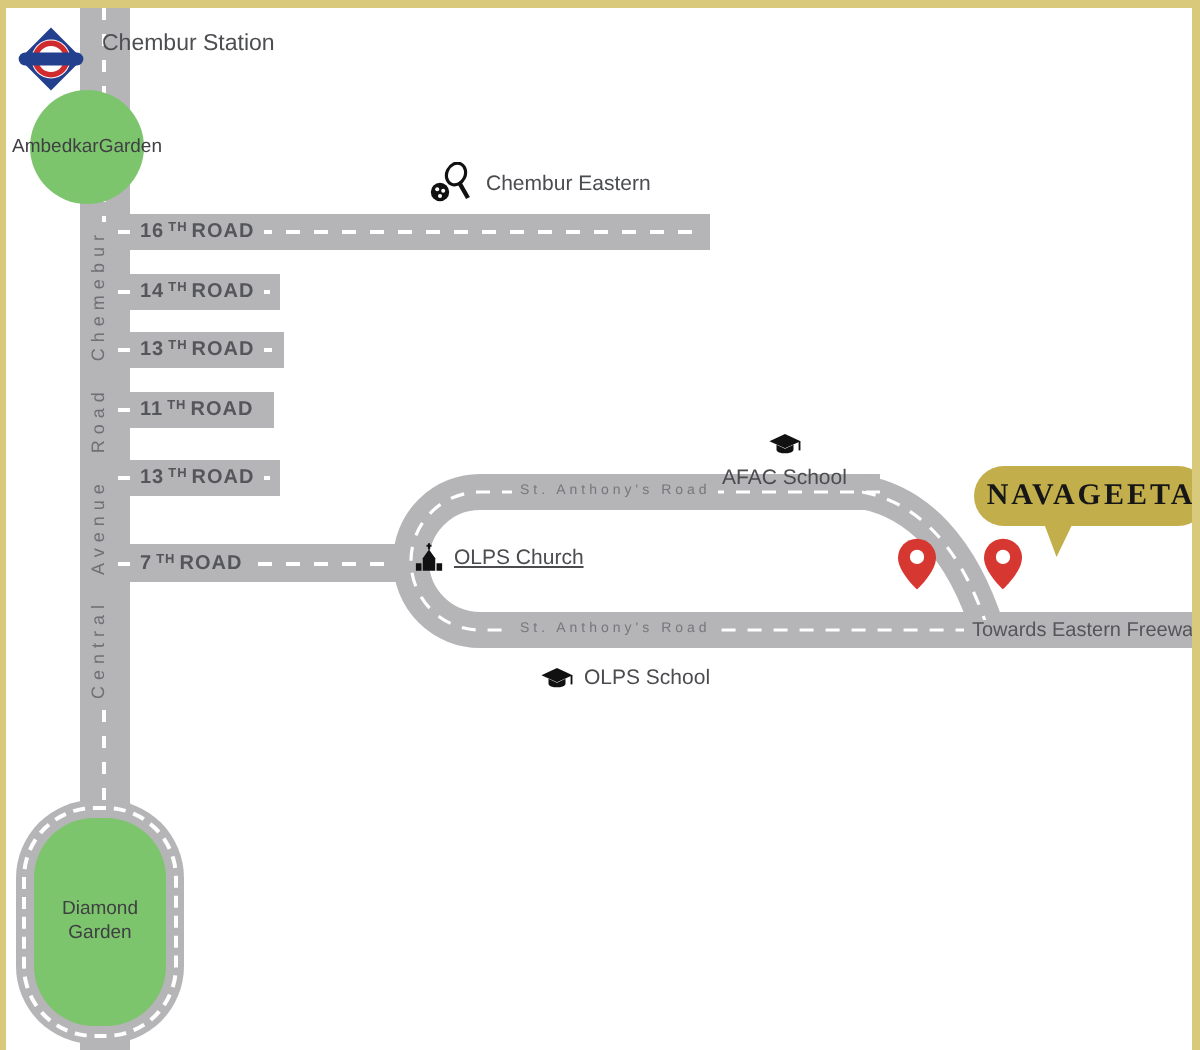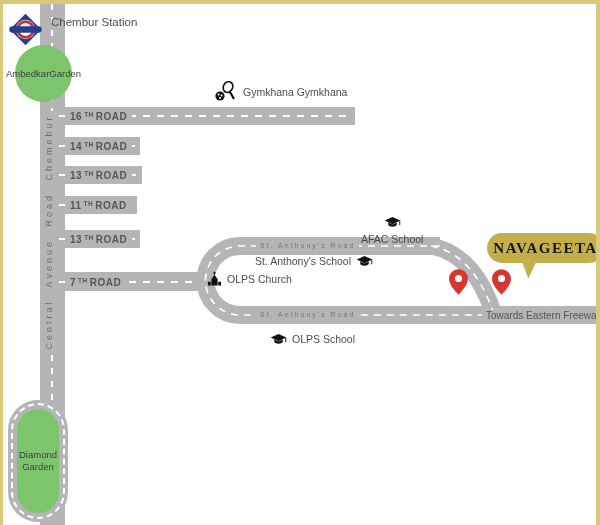--- a/index.html
+++ b/index.html
@@ -138,7 +138,7 @@
       <circle cx="8.6" cy="14.4" r="1" fill="#fff"></circle>
       <circle cx="7" cy="17" r="1" fill="#fff"></circle>
     </svg>
-    <span>Gymkhana Gymkhana</span>
+    <span>Chembur Eastern</span>
   </div>
 
   <div class="poi" style="left:358px;top:212px;flex-direction:column;">

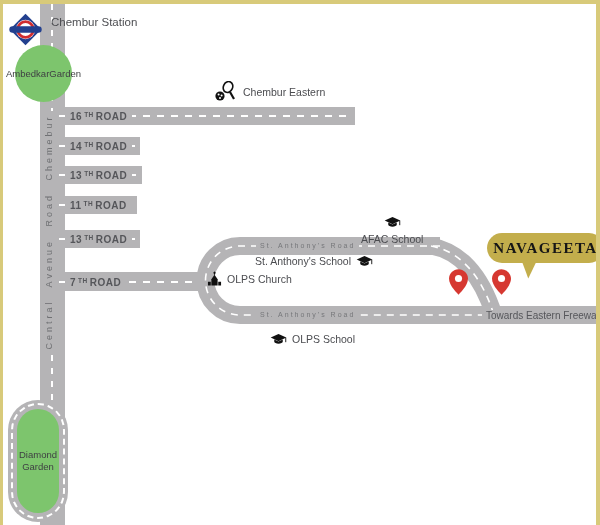--- a/index.html
+++ b/index.html
@@ -150,14 +150,6 @@
     <span>AFAC School</span>
   </div>
 
-  <div class="poi" style="left:252px;top:251px;">
-    <span>St. Anthony's School</span>
-    <svg width="17" height="12" viewBox="0 0 24 16">
-      <path d="M12 1 L23 6 L12 11 L1 6 Z" fill="#111"></path>
-      <path d="M6 8.6 v3.4 c0 1.6 3 2.6 6 2.6 s6 -1 6 -2.6 v-3.4 l-6 2.8 z" fill="#111"></path>
-      <rect x="21.6" y="6" width="1.3" height="6.5" fill="#111"></rect>
-    </svg>
-  </div>
 
   <div class="poi" style="left:204px;top:267px;">
     <svg width="15" height="15" viewBox="0 0 24 22">

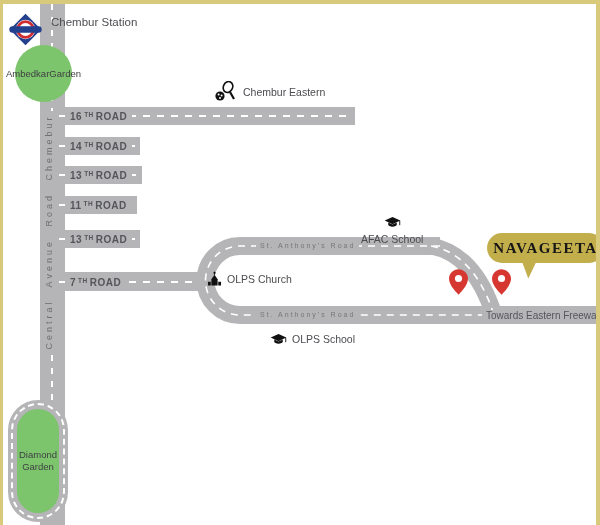--- a/index.html
+++ b/index.html
@@ -151,7 +151,7 @@
   </div>
 
 
-  <div class="poi" style="left:204px;top:267px;">
+  <div class="poi" style="left:204px;top:267px;text-decoration:underline;">
     <svg width="15" height="15" viewBox="0 0 24 22">
       <path d="M12 0 v5 M10 2 h4" stroke="#111" stroke-width="1.6" fill="none"></path>
       <path d="M7 12 L12 5 L17 12 v10 H7 Z" fill="#111"></path>

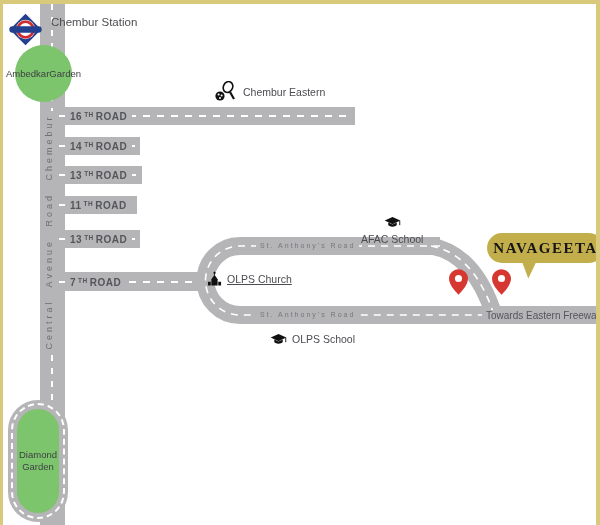--- a/index.html
+++ b/index.html
@@ -40,7 +40,7 @@
          align-items:center;justify-content:center;color:var(--garden-text);font-size:9.5px;
          line-height:12px;z-index:3;text-align:center;}
   .g-amb{left:12px;top:41px;width:57px;height:57px;border-radius:50%;}
-  .roundabout{position:absolute;left:5px;top:396px;width:60px;height:122px;border-radius:39px;
+  .roundabout{position:absolute;left:5px;top:396px;width:84px;height:122px;border-radius:39px;
          background:var(--road);z-index:3;}
   .roundabout .ring{position:absolute;left:3px;top:3px;right:3px;bottom:3px;border-radius:36px;
          border:2px dashed var(--dash-white);}

